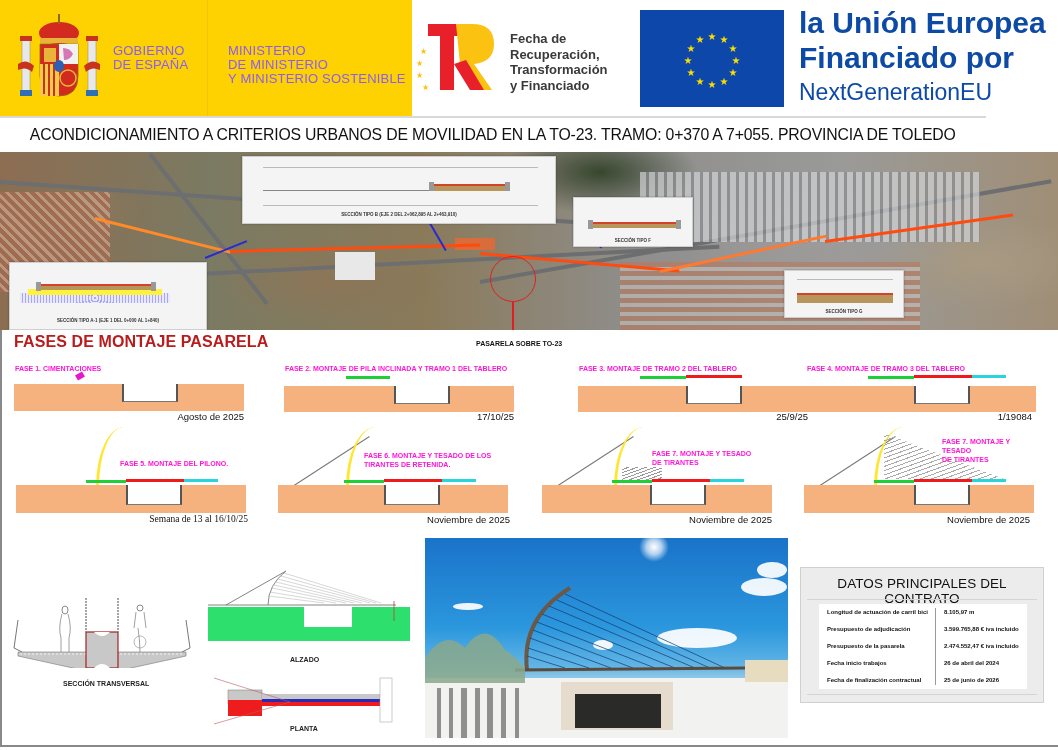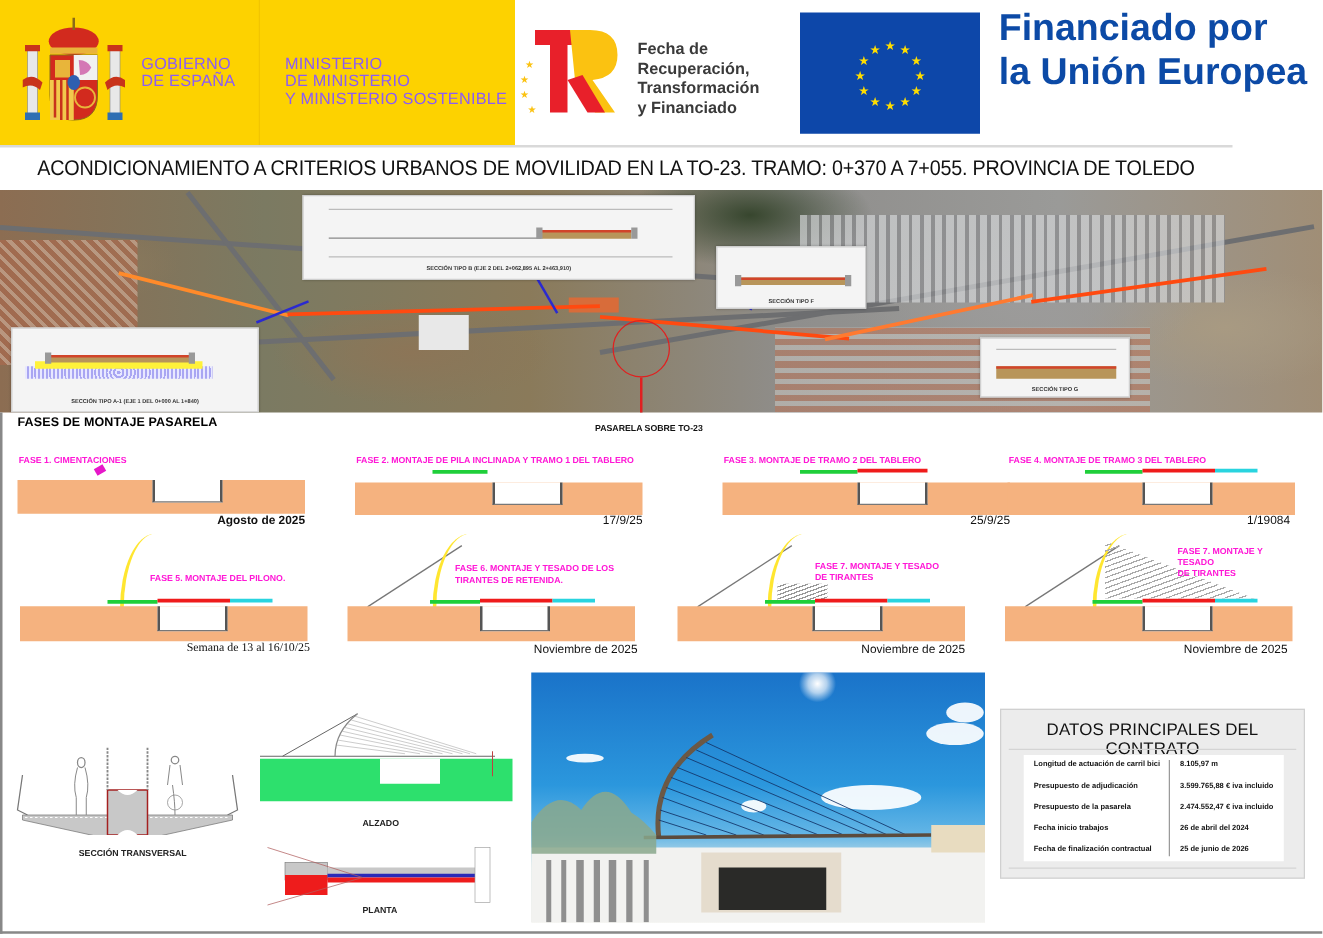--- a/index.html
+++ b/index.html
@@ -146,8 +146,8 @@
   </svg>
 </div>
 <div class="abs" style="left:799px;top:5px;">
+  <div class="eu-title">la Unión Europea</div>
   <div class="eu-title">Financiado por</div>
-  <div class="eu-title">la Unión Europea</div>
 </div>
 
 <div class="abs title-bar">

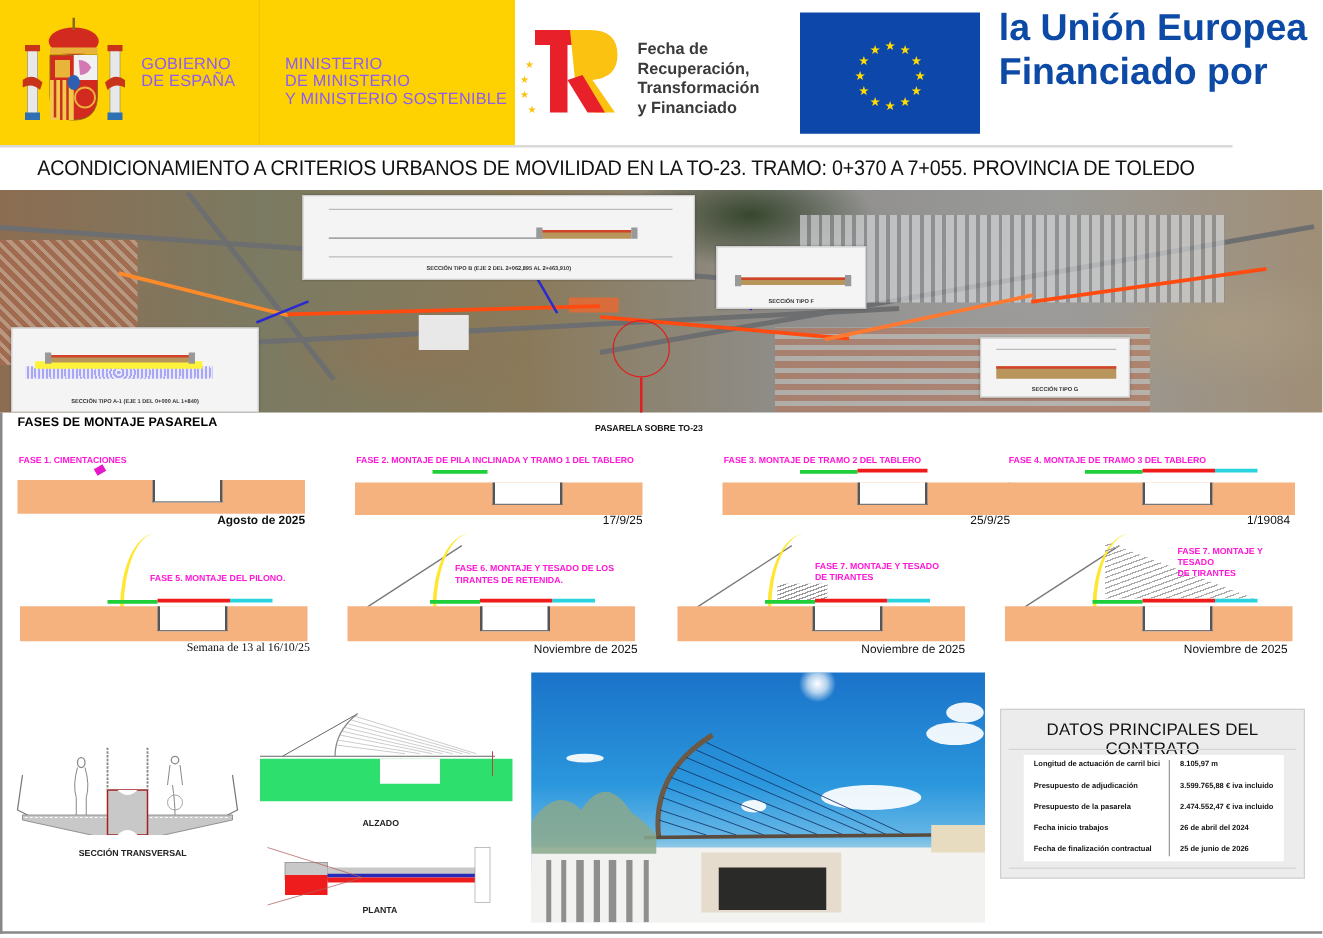--- a/index.html
+++ b/index.html
@@ -148,6 +148,7 @@
 <div class="abs" style="left:799px;top:5px;">
   <div class="eu-title">la Unión Europea</div>
   <div class="eu-title">Financiado por</div>
+  <div class="eu-sub" style="margin-top:4px;">NextGenerationEU</div>
 </div>
 
 <div class="abs title-bar">

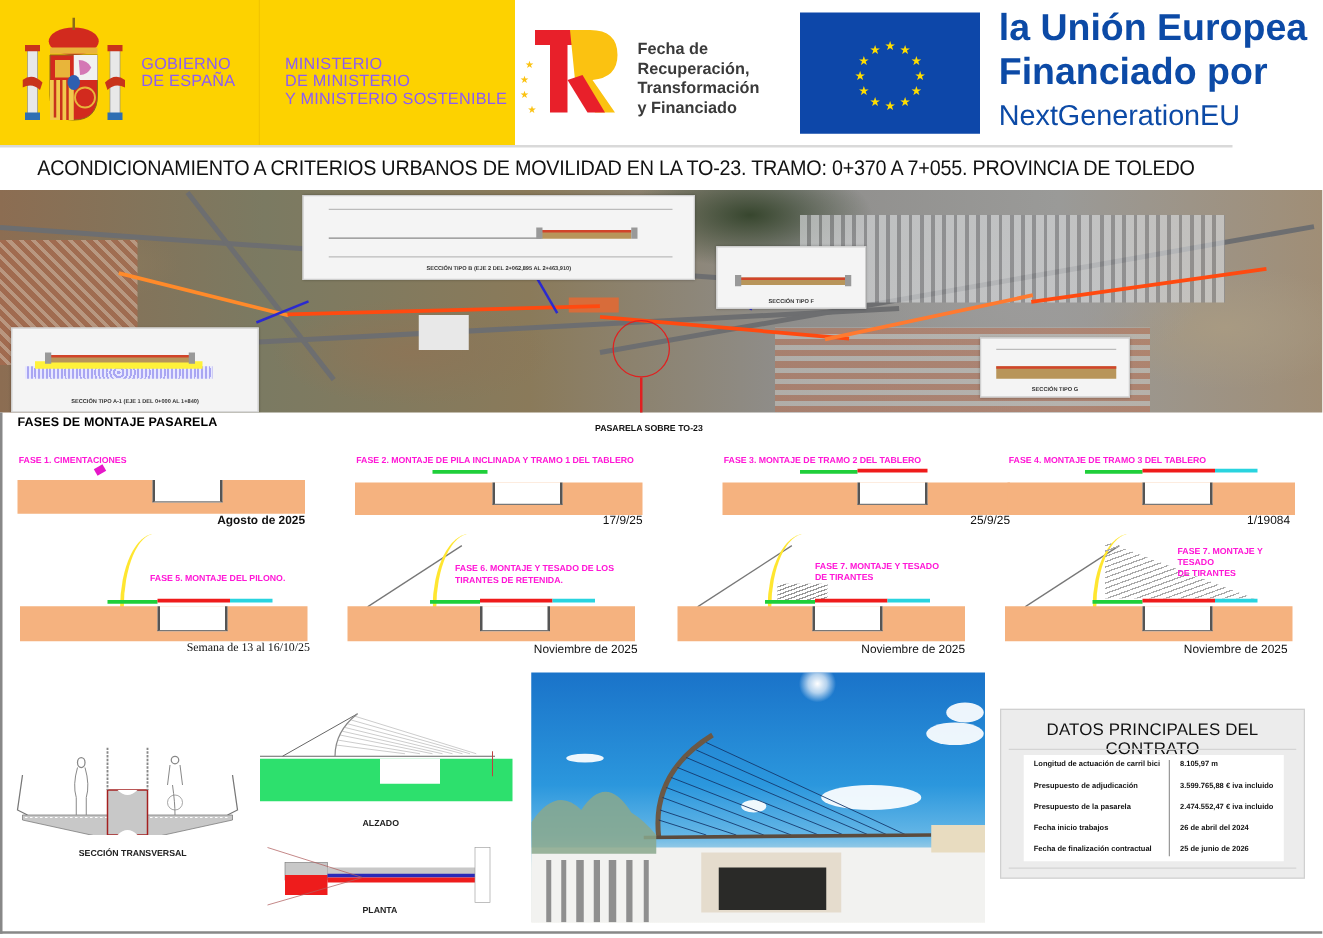--- a/index.html
+++ b/index.html
@@ -38,7 +38,7 @@
   .pasarela-label { font-size: 7px; font-weight: bold; color: #111; }
 
   
-  .phases-title { left: 14px; top: 333px; font-size: 10px; font-weight: bold; color: #000000; letter-spacing: 0.1px; }
+  .phases-title { left: 14px; top: 333px; font-size: 16px; font-weight: bold; color: #b91c1c; letter-spacing: 0.1px; }
   .phase { width: 240px; height: 66px; }
   .phase-label { position: absolute; font-size: 7px; font-weight: bold; color: #ff16d6; line-height: 9px; }
   .phase-date { position: absolute; font-size: 9.5px; color: #111; right: 0; text-align: right; }

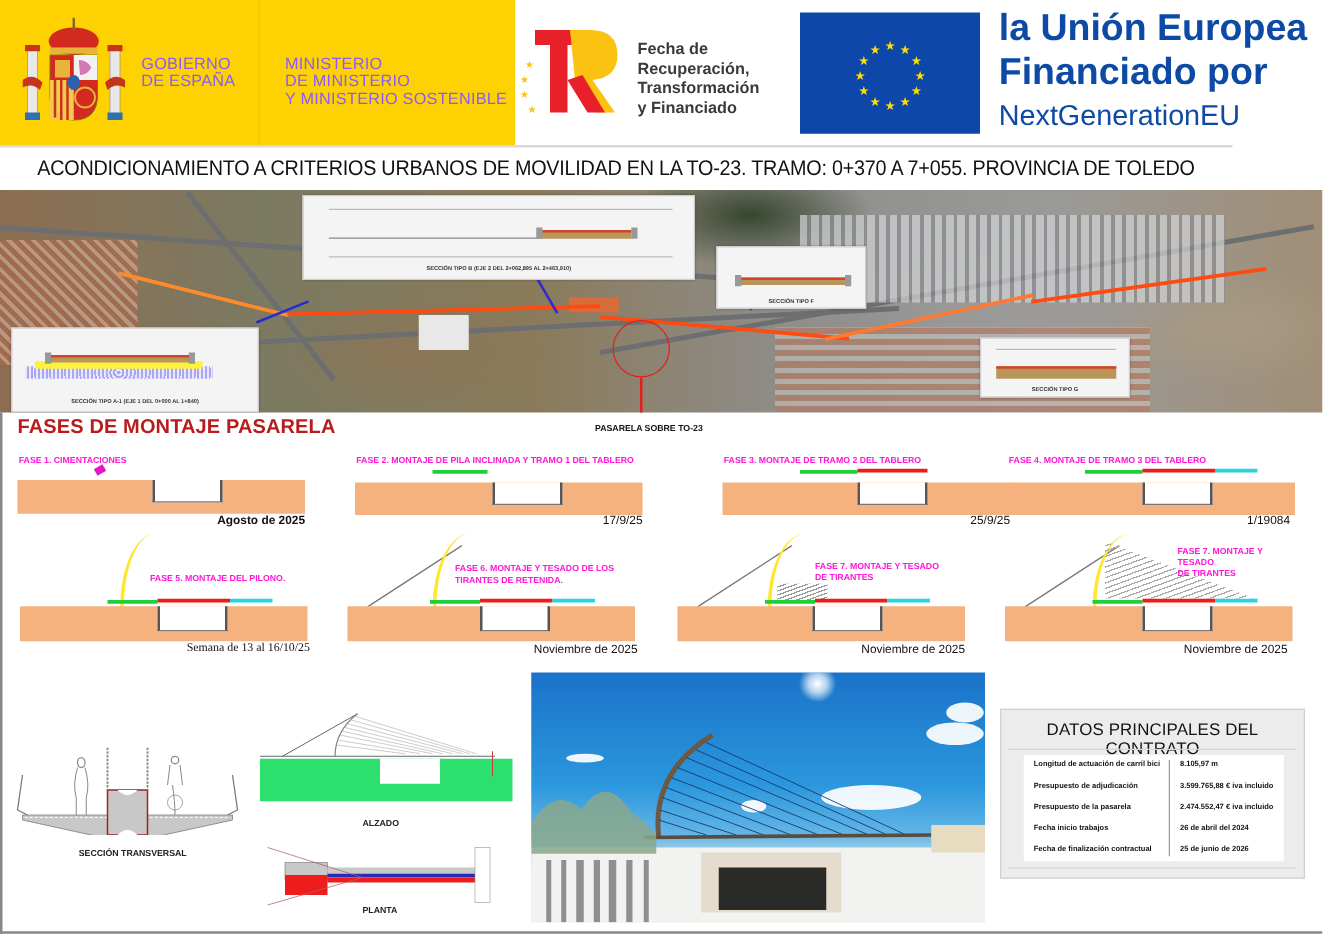--- a/index.html
+++ b/index.html
@@ -224,7 +224,7 @@
   <div class="terrain" style="top:22px;height:27px;"></div>
   <div class="pit" style="left:108px;top:22px;width:56px;height:18px;"></div>
   <div class="abs" style="left:62px;top:11px;width:8px;height:6px;background:#e617c9;transform:rotate(-30deg);"></div>
-  <div class="phase-date" style="top:49px;right:10px;font-weight:bold;">Agosto de 2025</div>
+  <div class="phase-date" style="top:49px;right:10px;">Agosto de 2025</div>
 </div>
 
 <div class="abs phase" style="left:284px;top:362px;">

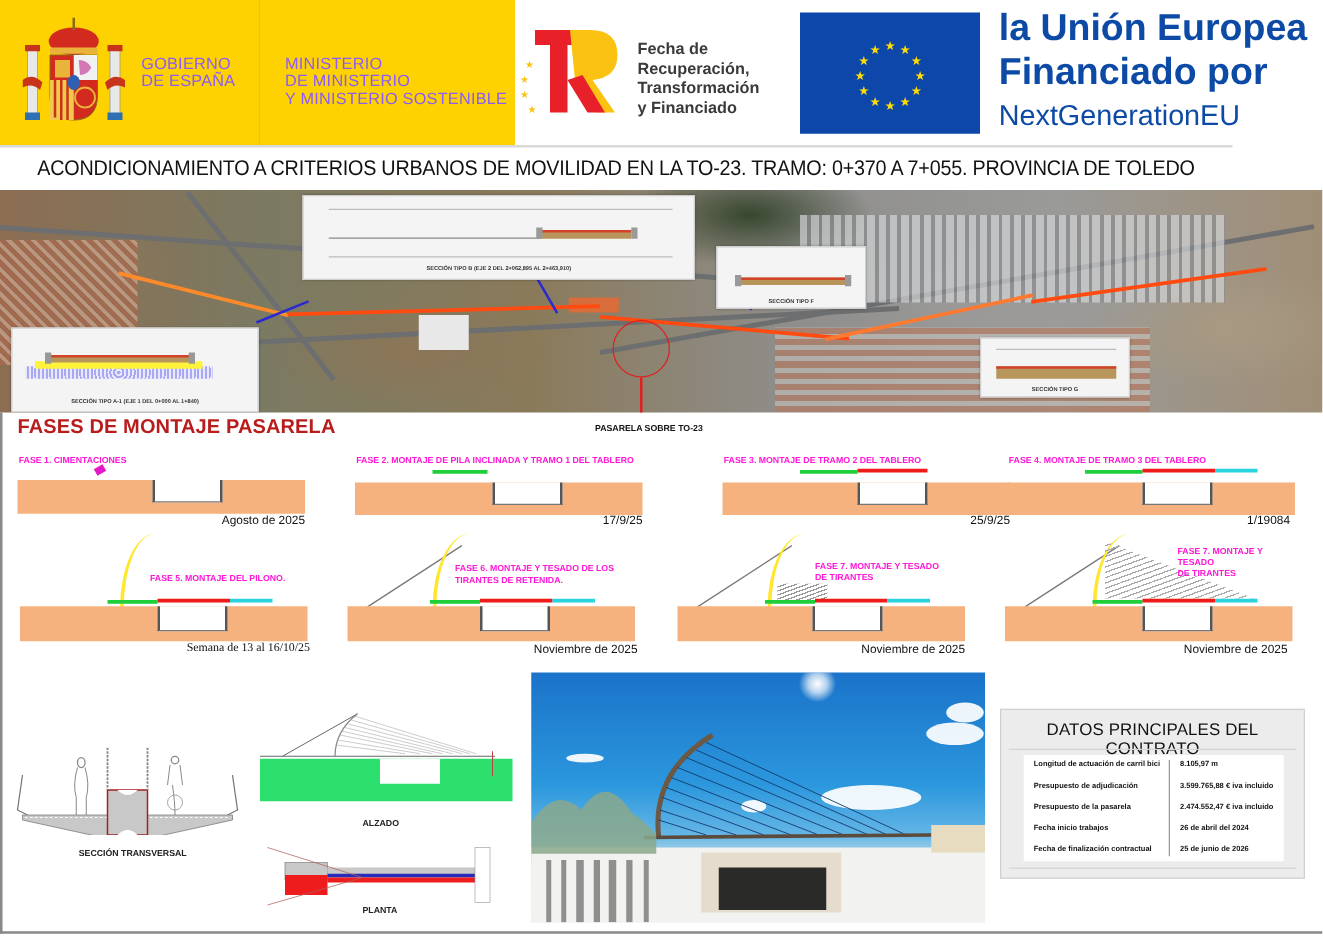--- a/index.html
+++ b/index.html
@@ -232,7 +232,7 @@
   <div class="terrain" style="top:24px;height:26px;"></div>
   <div class="pit" style="left:110px;top:24px;width:56px;height:18px;"></div>
   <div class="seg" style="left:62px;top:14px;width:44px;background:#1fcf3a;"></div>
-  <div class="phase-date" style="top:49px;right:10px;">17/9/25</div>
+  <div class="phase-date" style="top:49px;right:10px;">17/10/25</div>
 </div>
 
 <div class="abs phase" style="left:578px;top:362px;">

